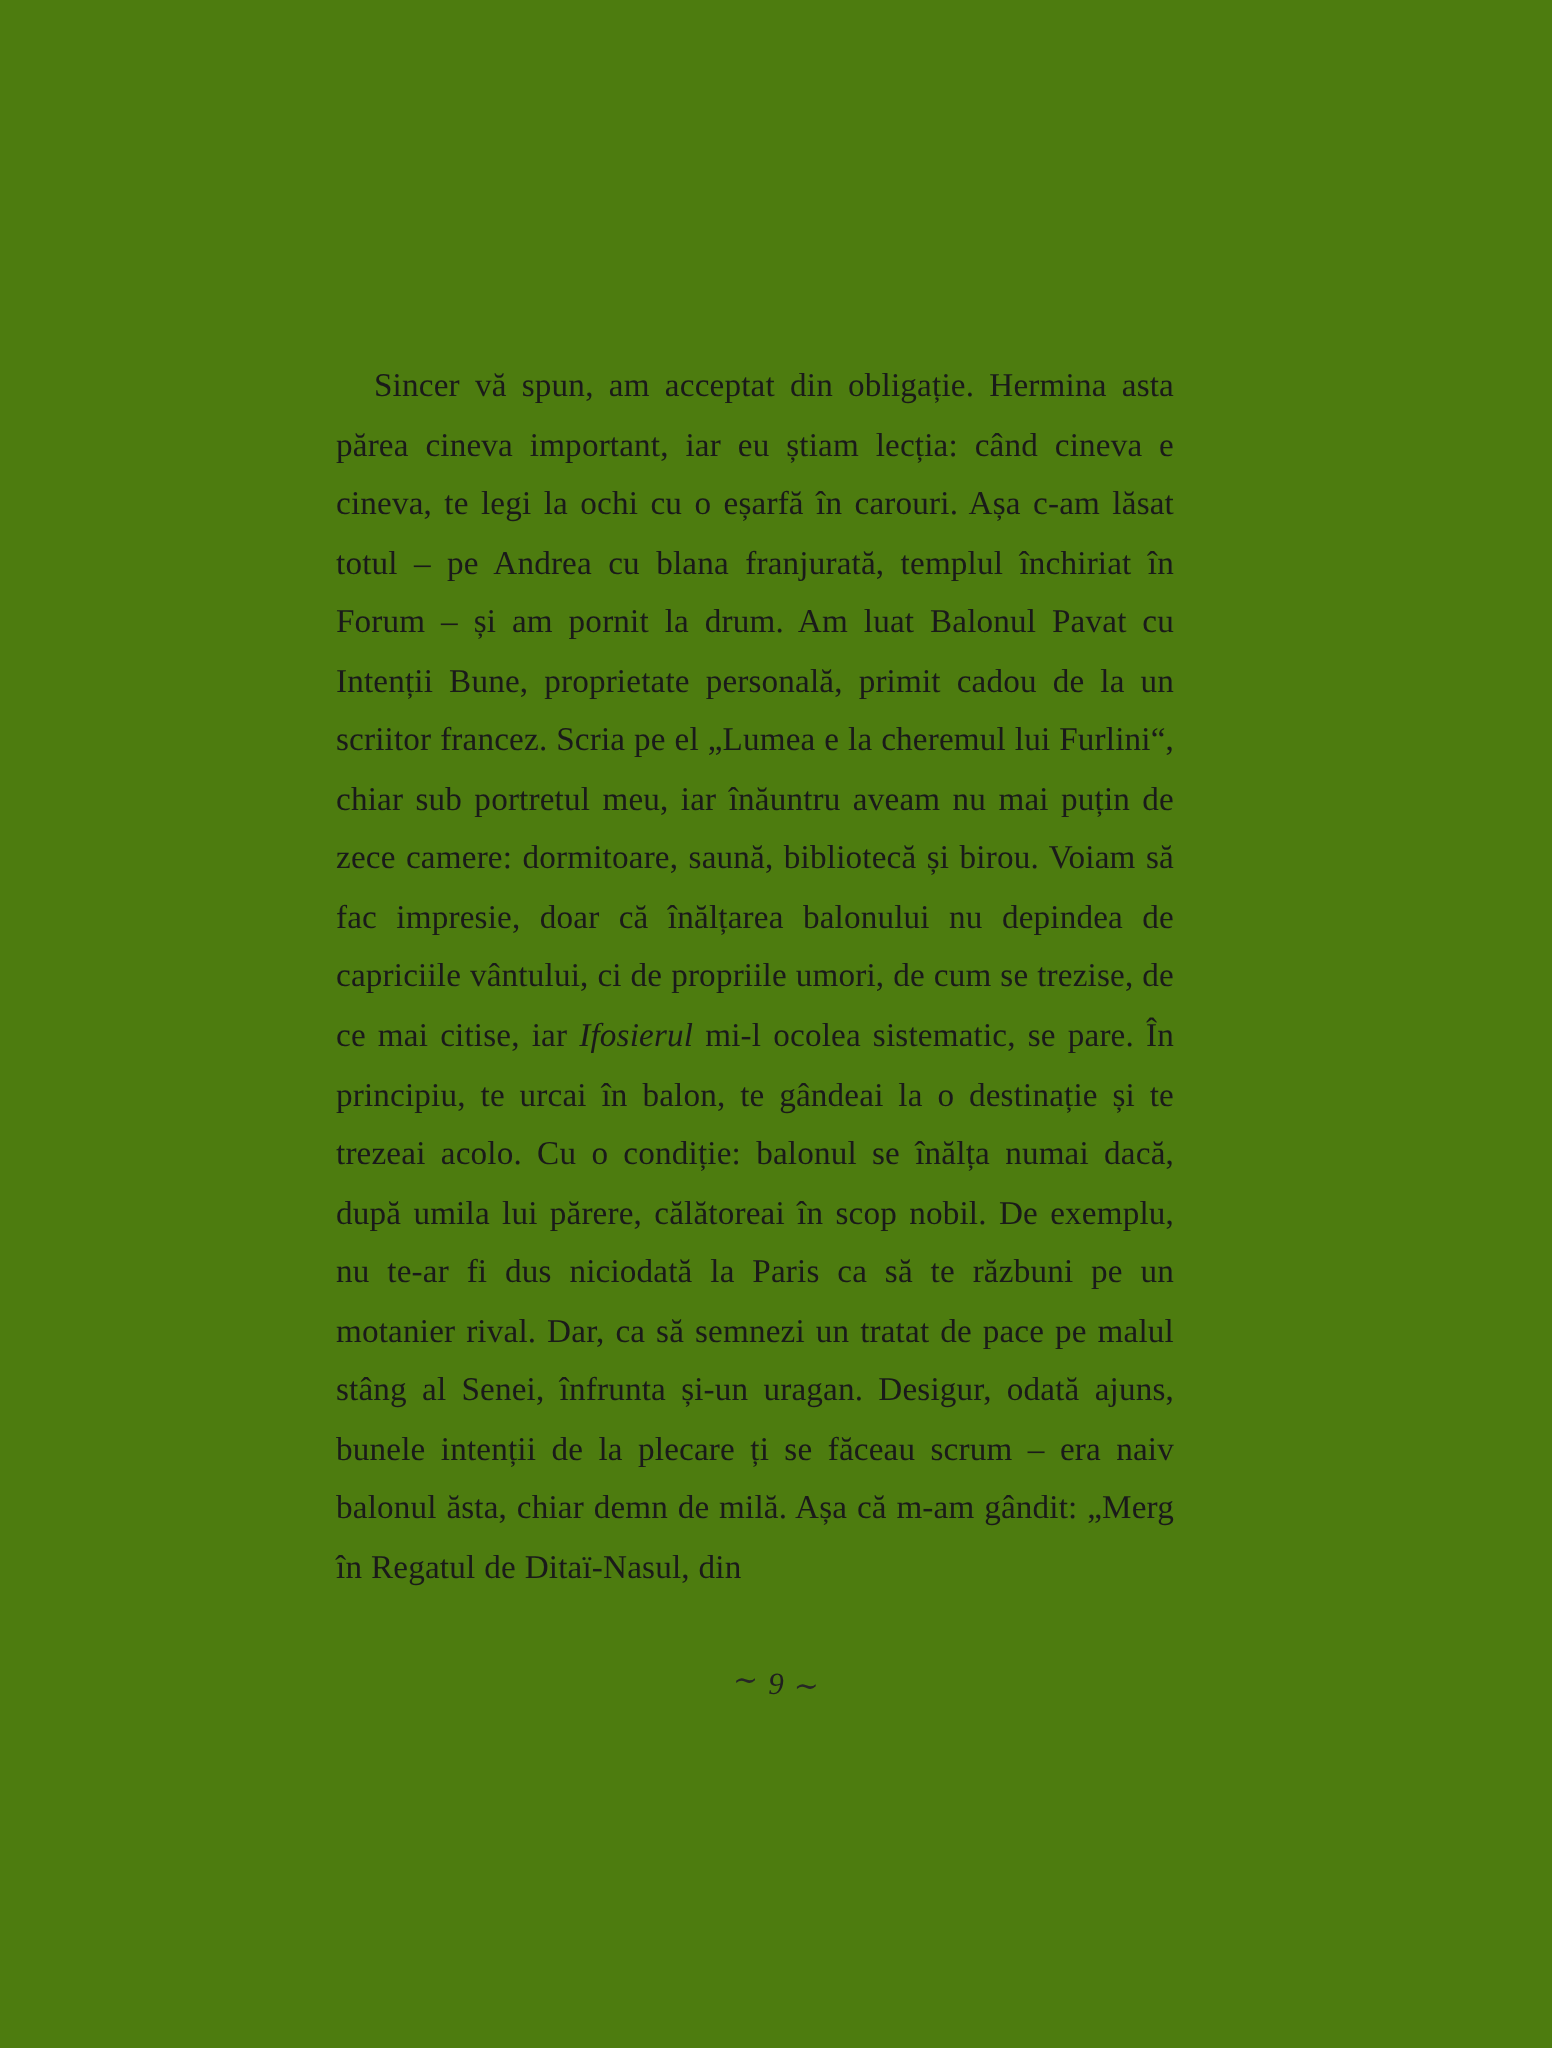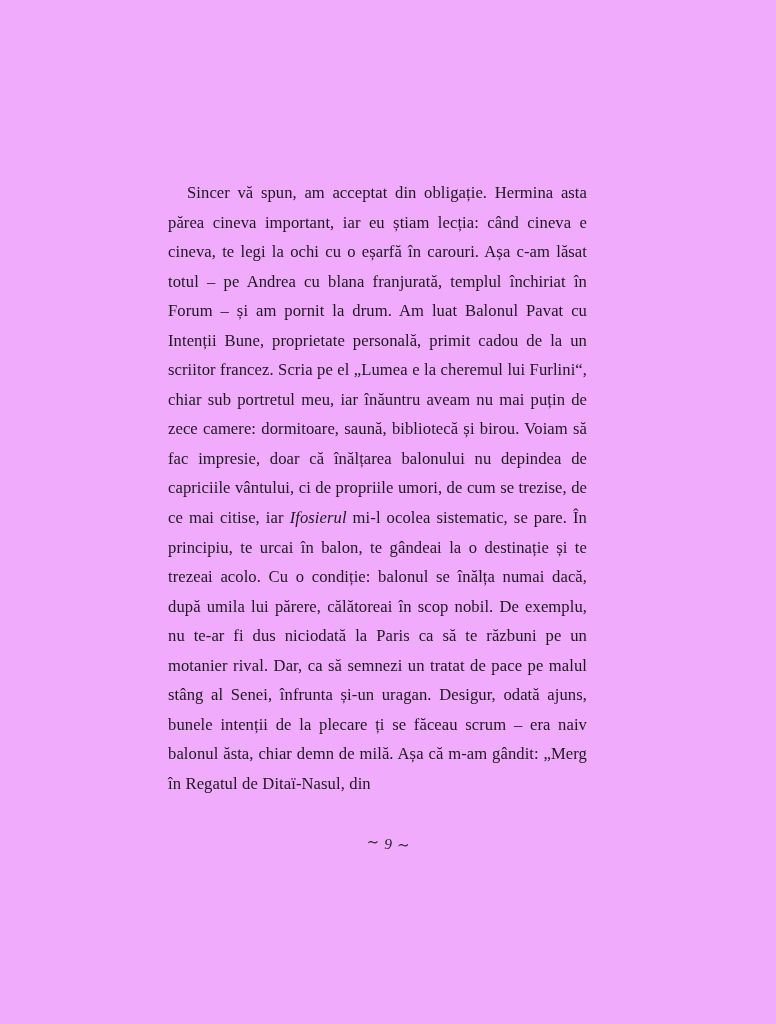--- a/index.html
+++ b/index.html
@@ -20,7 +20,7 @@
     position: relative;
     width: 776px;
     height: 1024px;
-    background: #f0abfc;
+    background: #4d7c0f;
     box-sizing: border-box;
   }
   .text-column {

